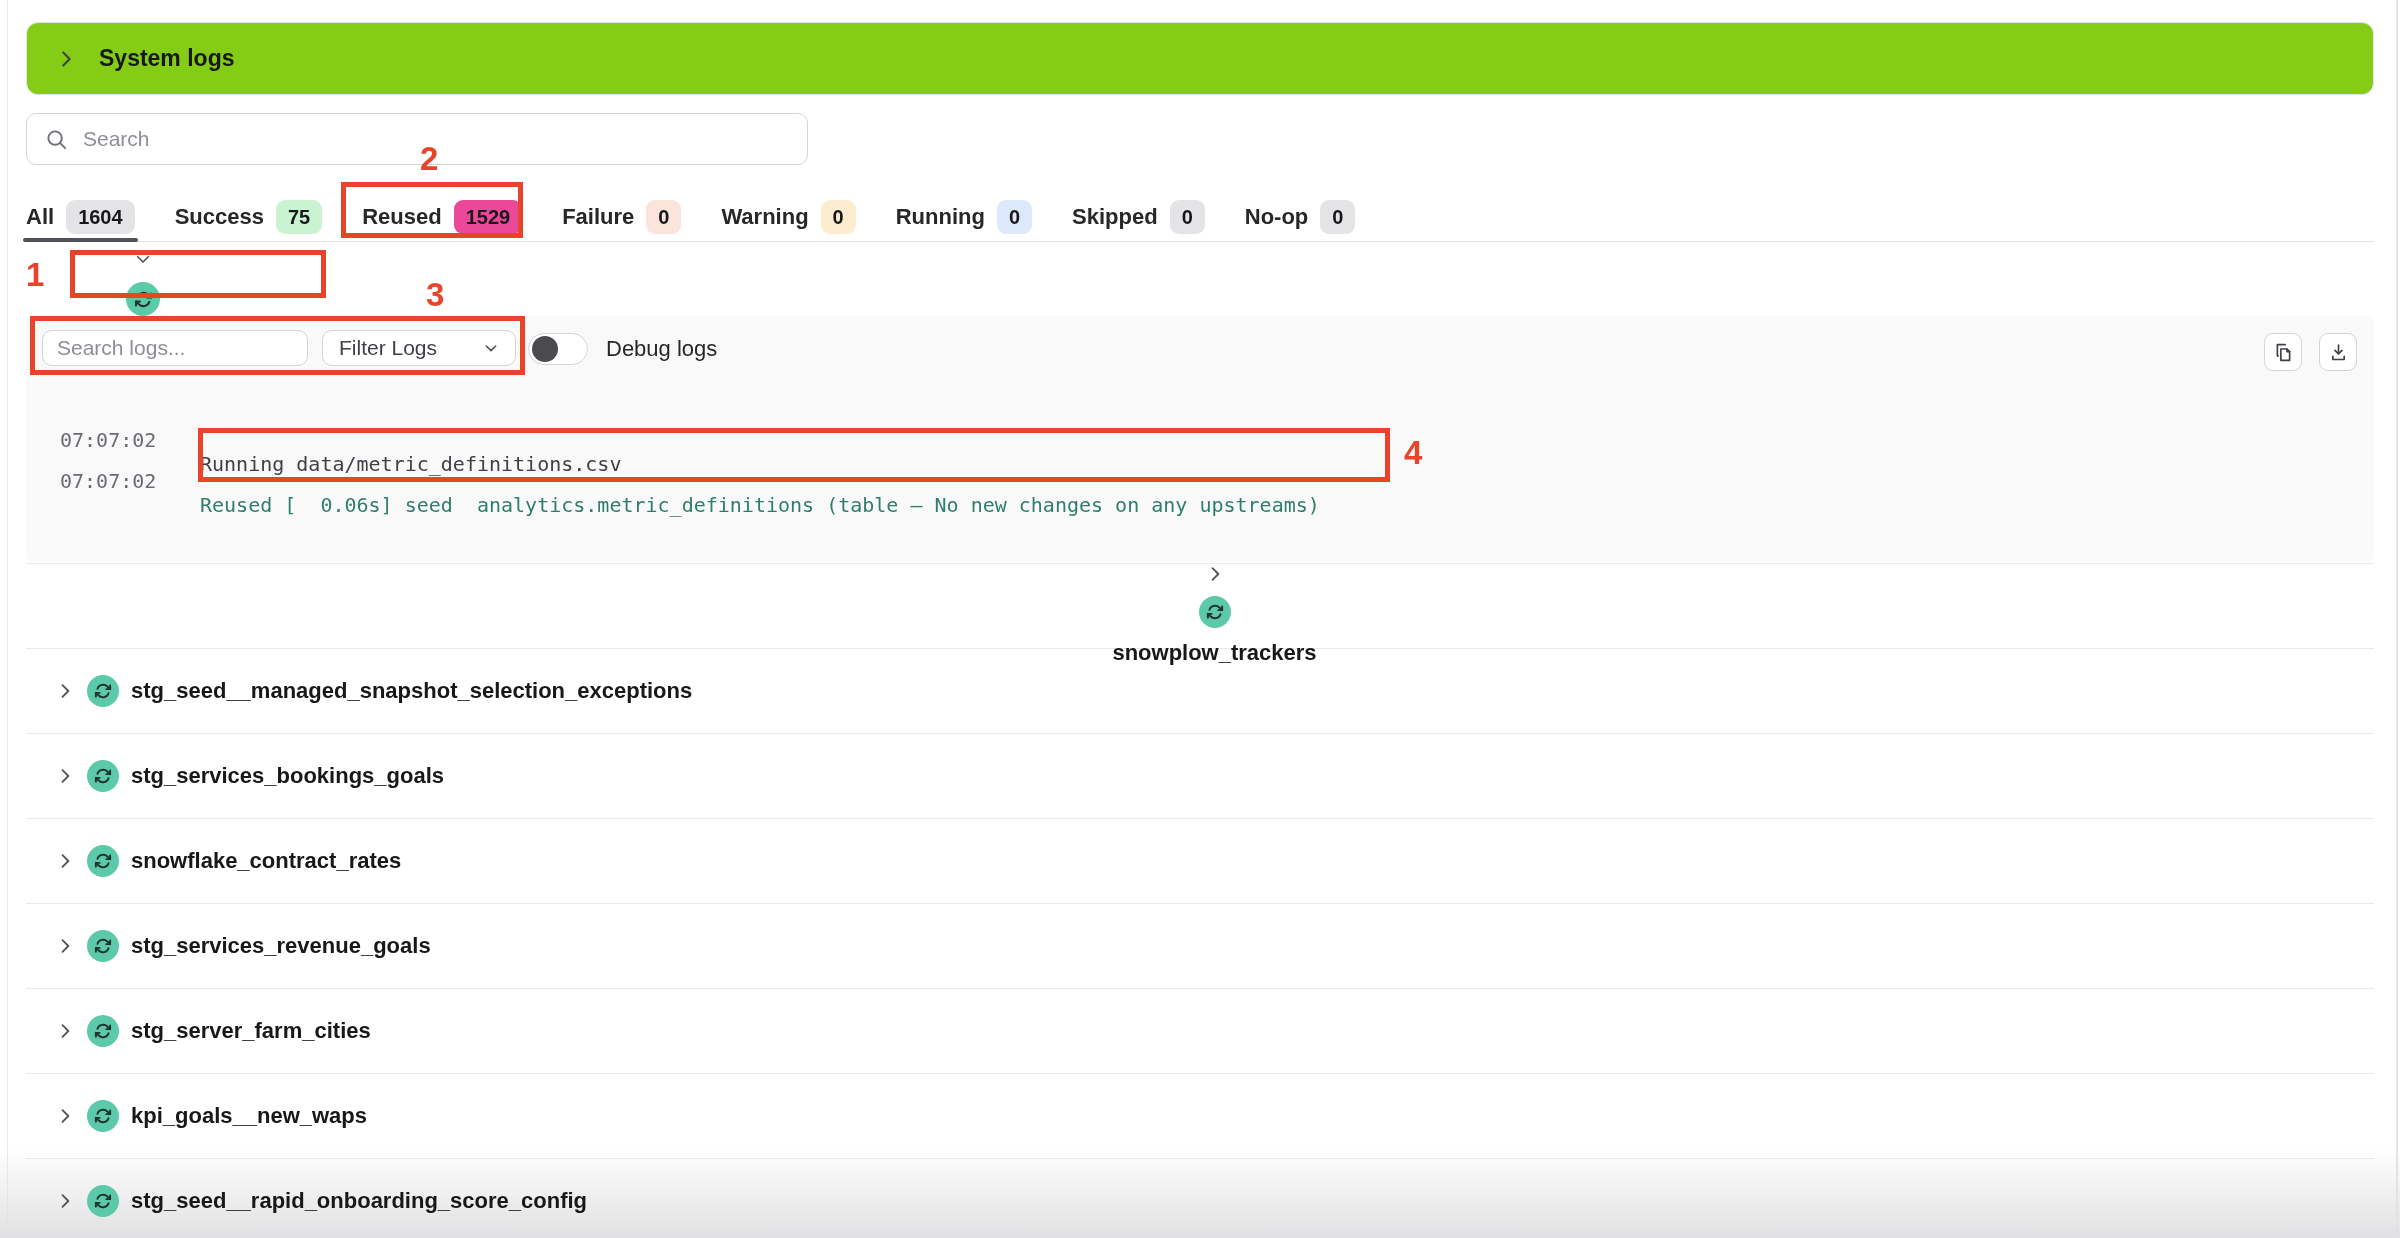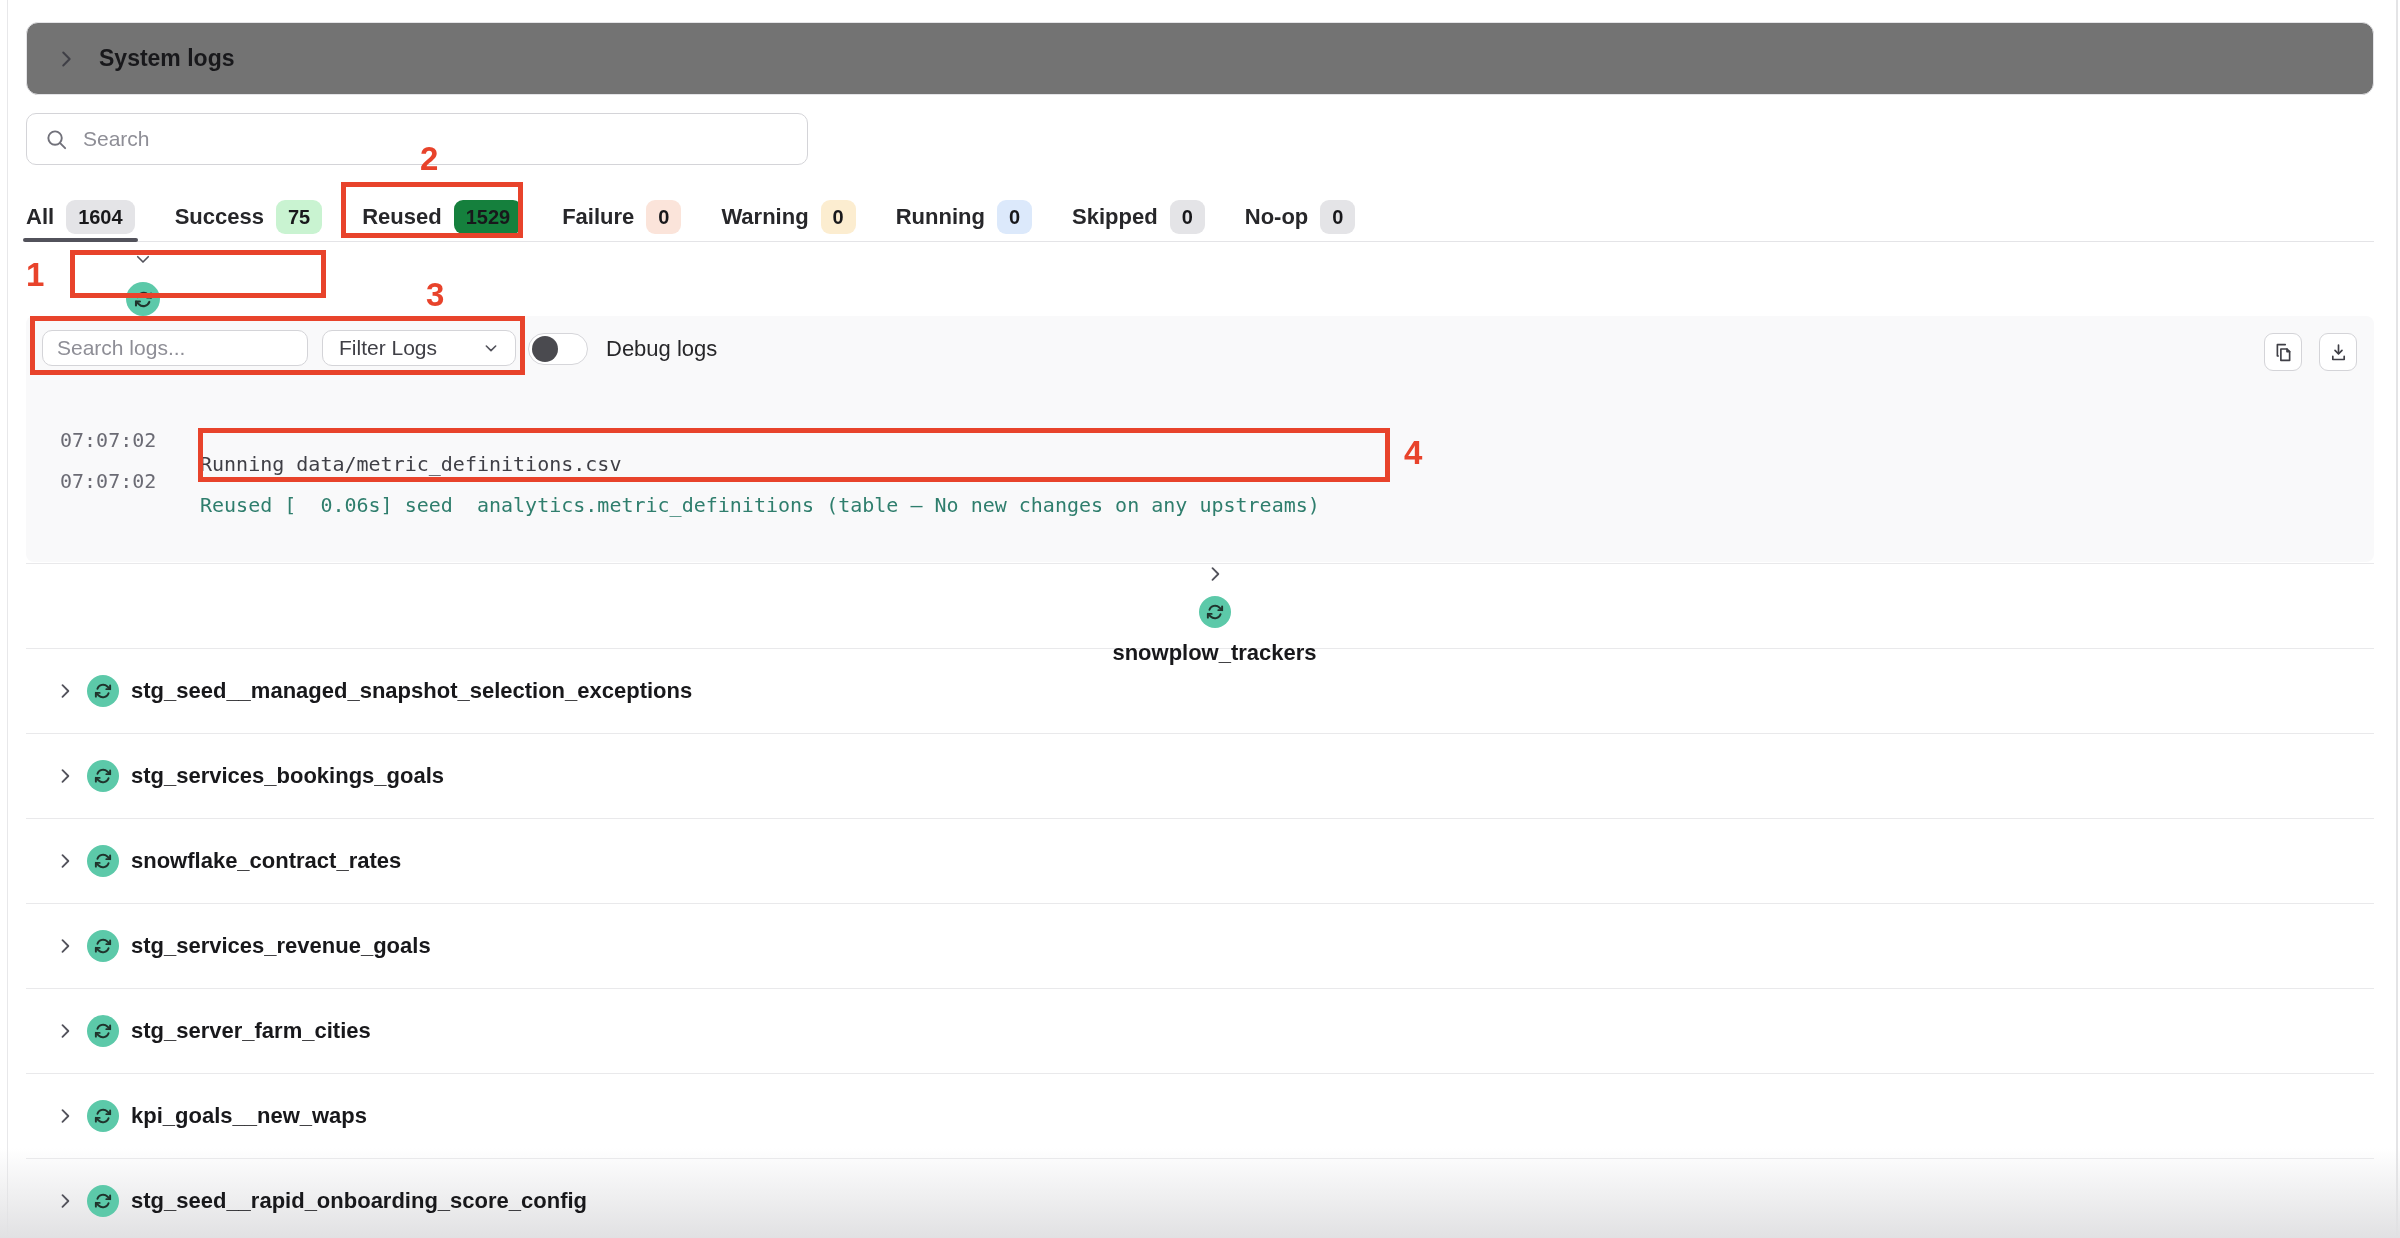--- a/index.html
+++ b/index.html
@@ -17,7 +17,7 @@
   
   .syslog-card {
     position:absolute; left:26px; top:22px; width:2348px; height:73px;
-    border:1px solid #e4e4e7; border-radius:12px; background:#737373;
+    border:1px solid #e4e4e7; border-radius:12px; background:#84cc16;
     display:flex; align-items:center; padding:0 28px; gap:22px; cursor:pointer;
   }
   .syslog-title { font-size:23px; font-weight:700; color:#18181b; }

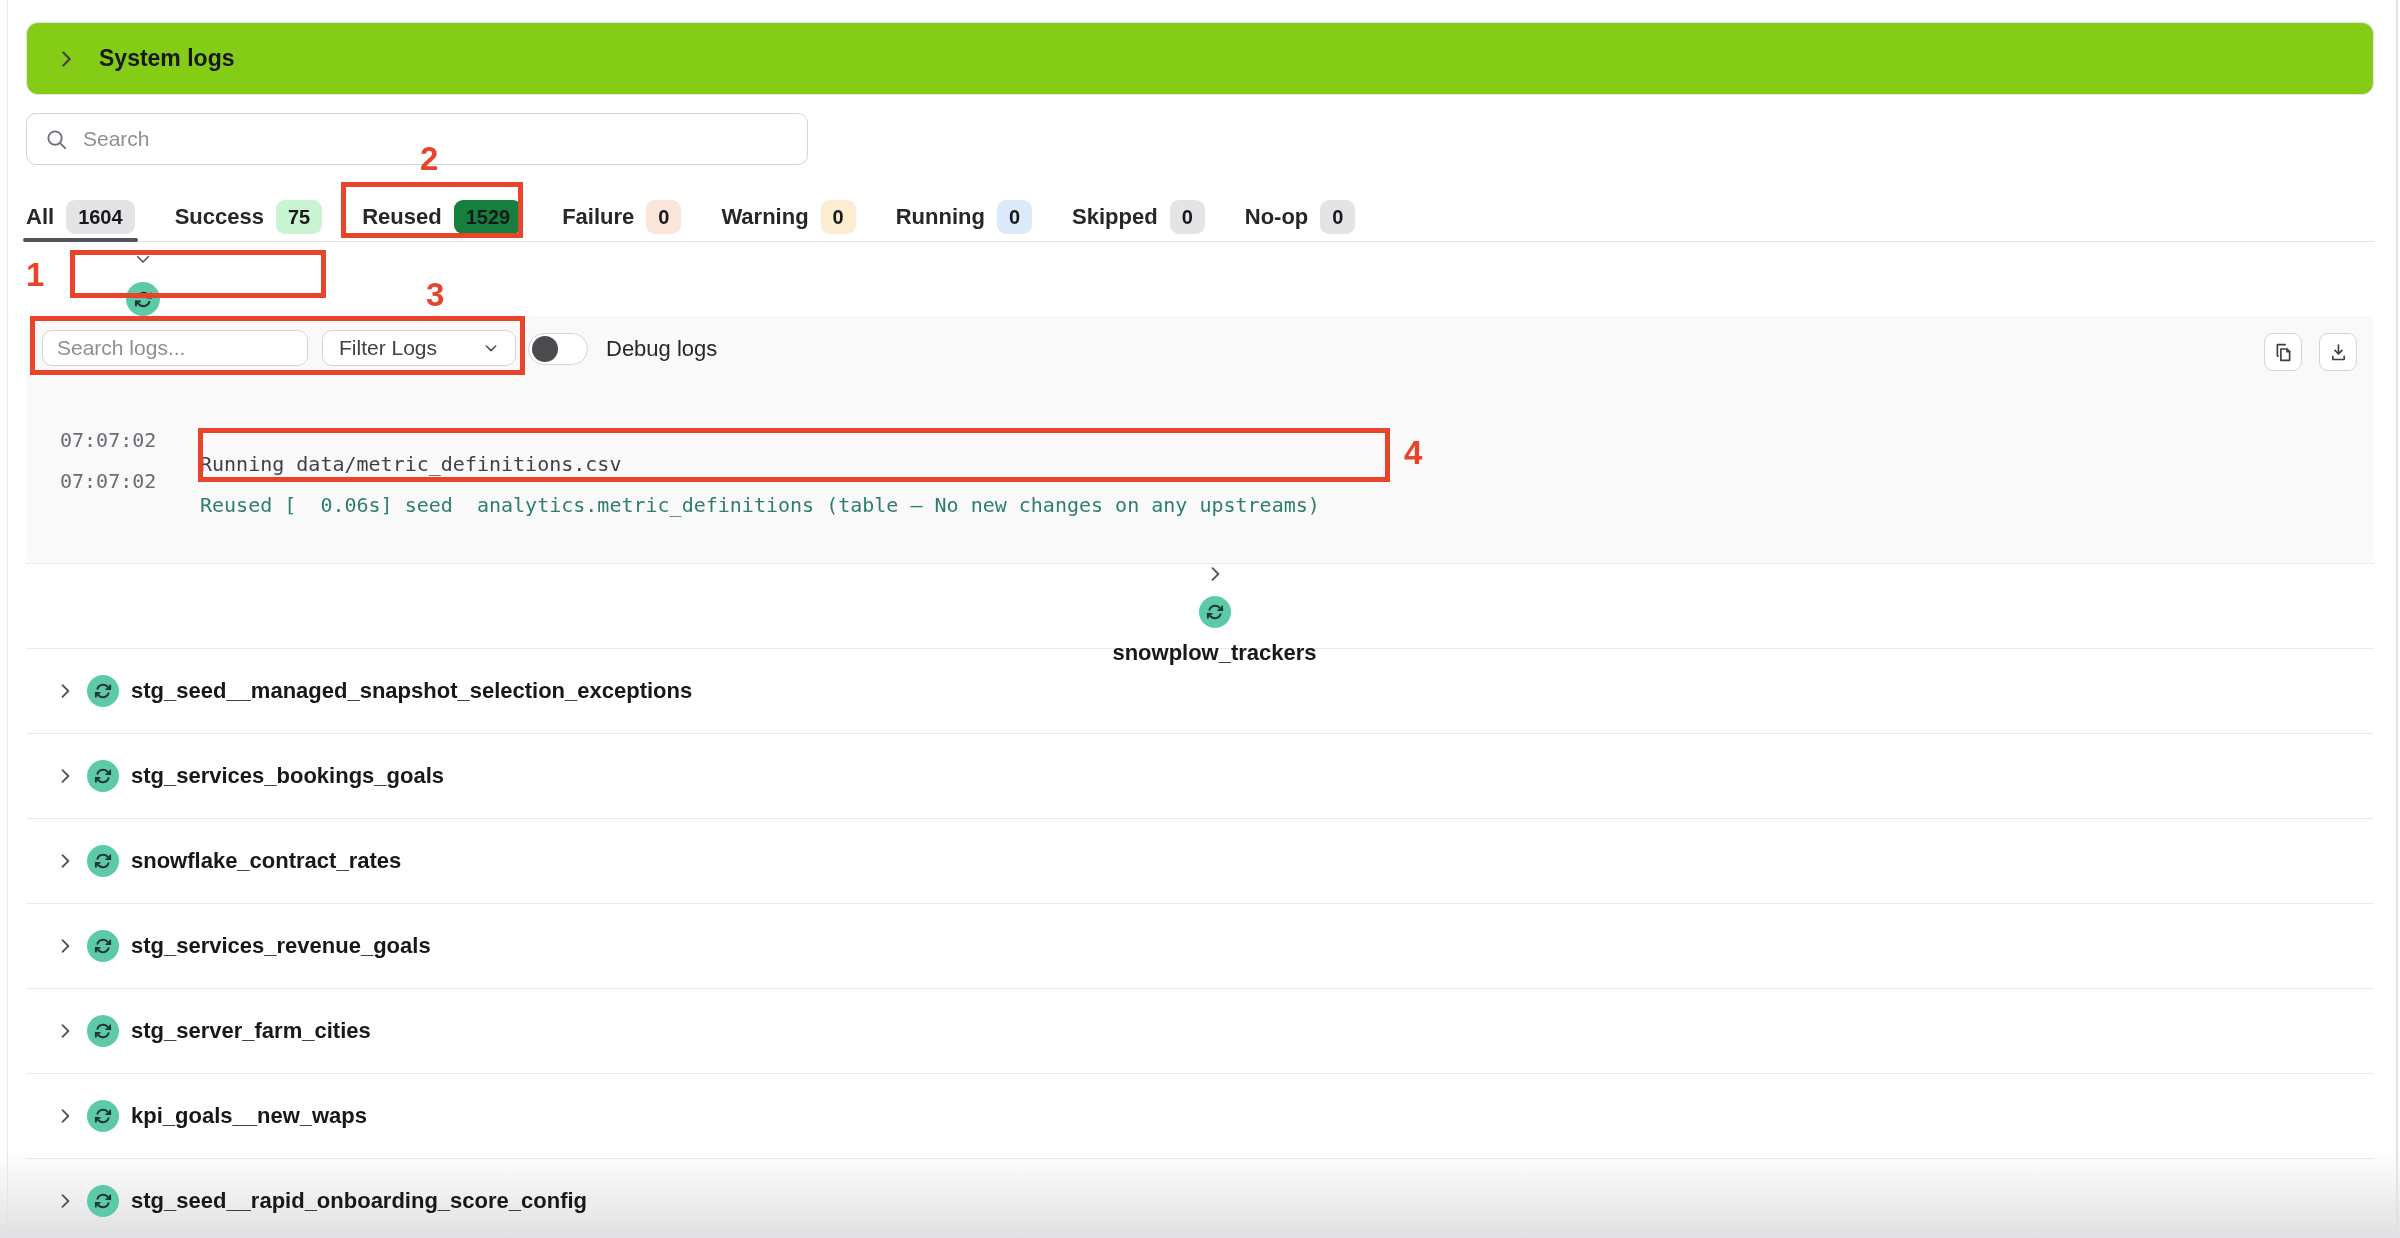--- a/index.html
+++ b/index.html
@@ -173,7 +173,7 @@
   </div>
   <div class="tab">
     <span>Reused</span>
-    <span class="count" style="background-color: #15803d;">1529</span>
+    <span class="count" style="background-color: #ec4899;">1529</span>
   </div>
   <div class="tab">
     <span>Failure</span>

